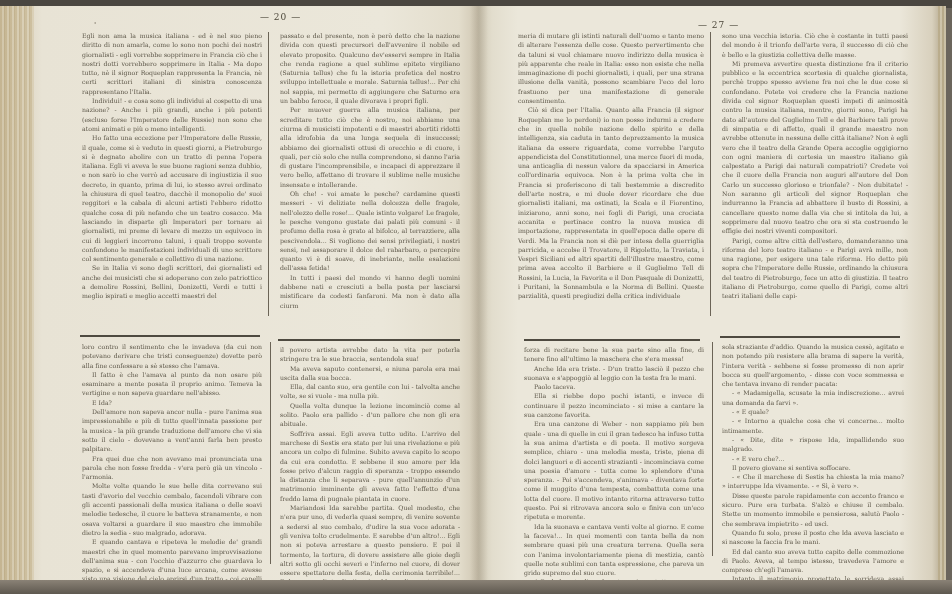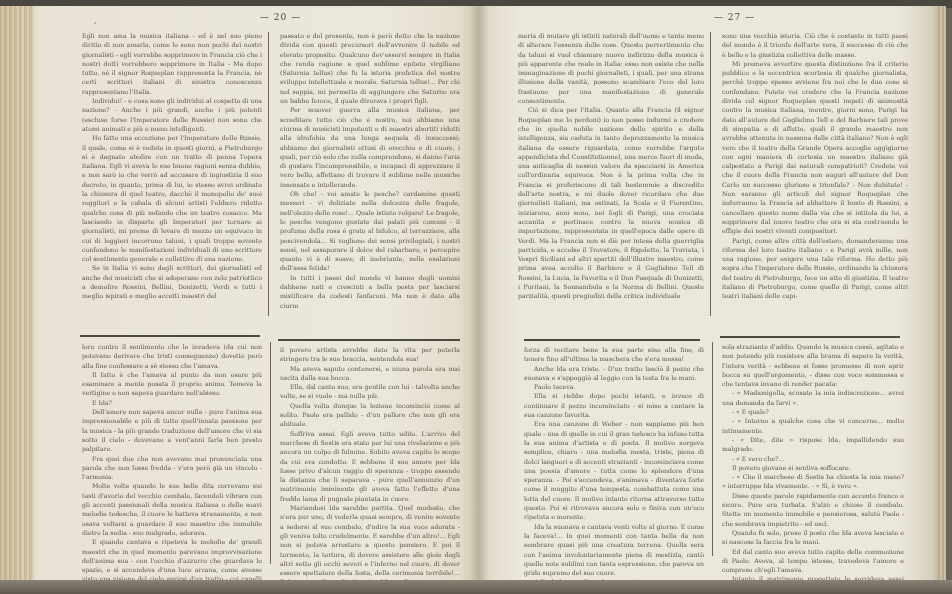--- a/index.html
+++ b/index.html
@@ -72,7 +72,7 @@
 
   <div class="page right">
     <div class="edge"></div>
-    <div class="pageno" style="left:236px;">— 27 —</div>
+    <div class="pageno" style="left:220px;margin-top:8px;">— 27 —</div>
 
     <div class="col" style="left:40px;top:25px;width:186px;height:292px;">
       <p class="first">meria di mutare gli istinti naturali dell'uomo e tanto meno di alterare l'essenza delle cose. Questo pervertimento che da taluni si vuol chiamare nuovo indirizzo della musica è più apparente che reale in Italia: esso non esiste che nella immaginazione di pochi giornalisti, i quali, per una strana illusione della vanità, possono scambiare l'eco del loro frastuono per una manifestazione di generale consentimento.</p>

